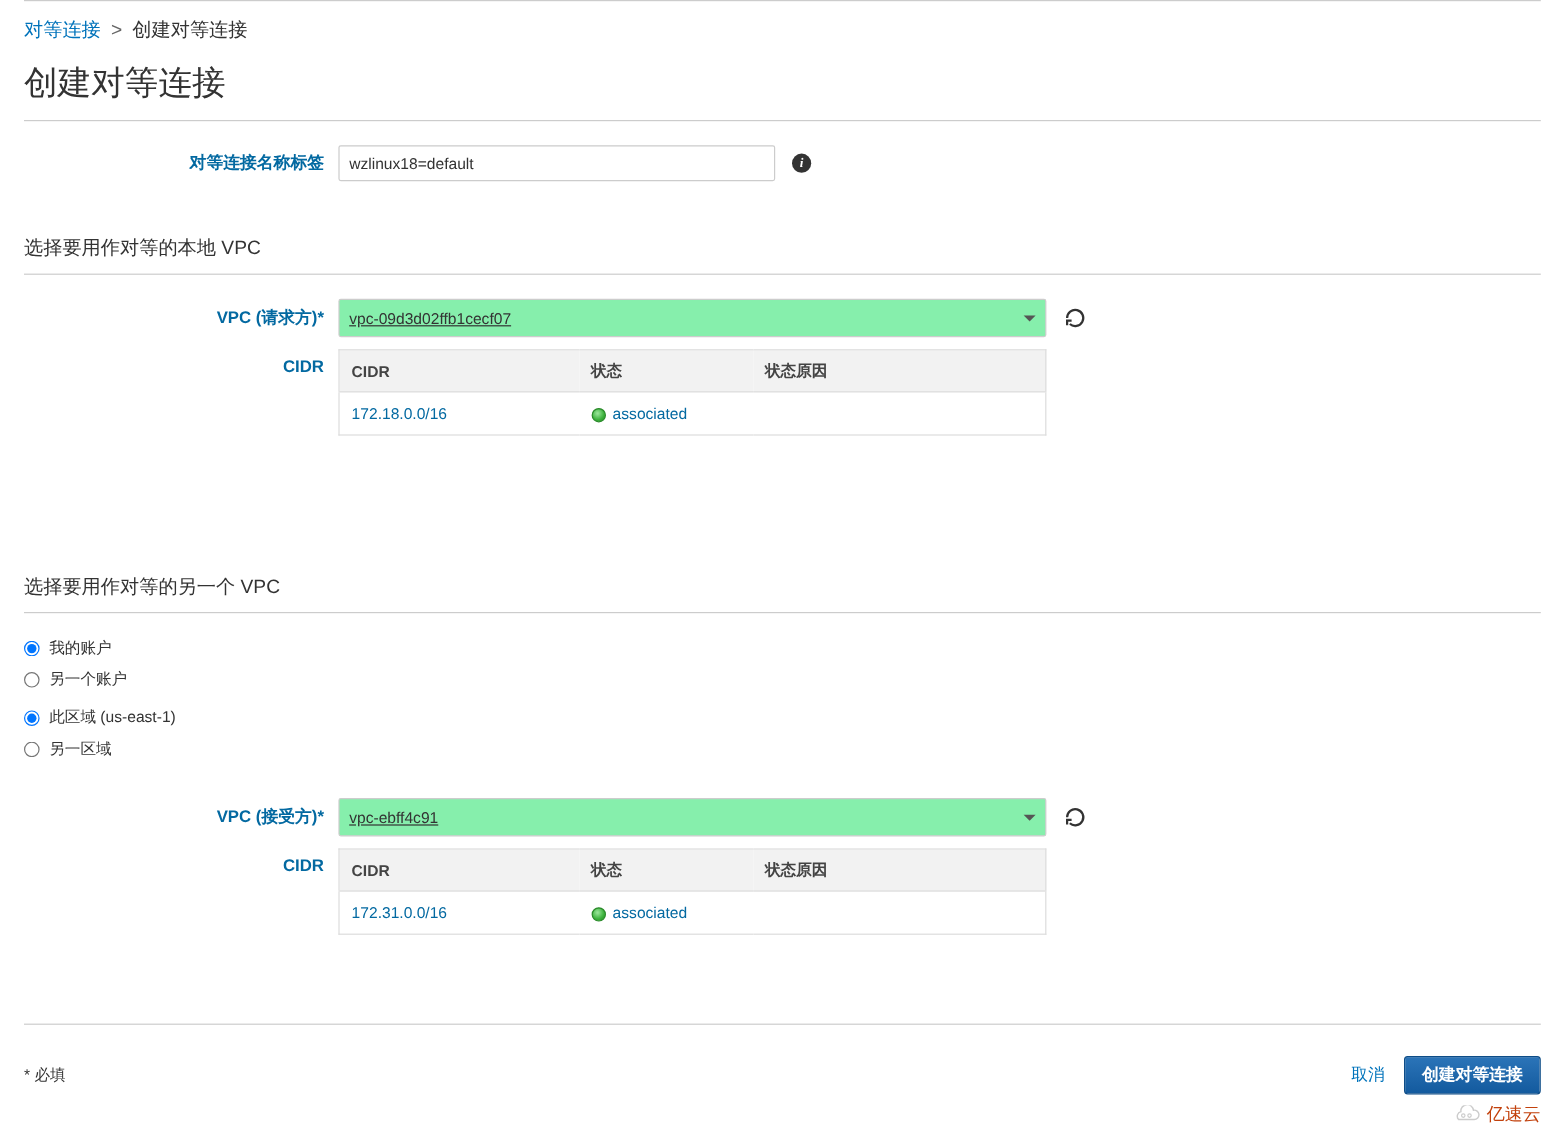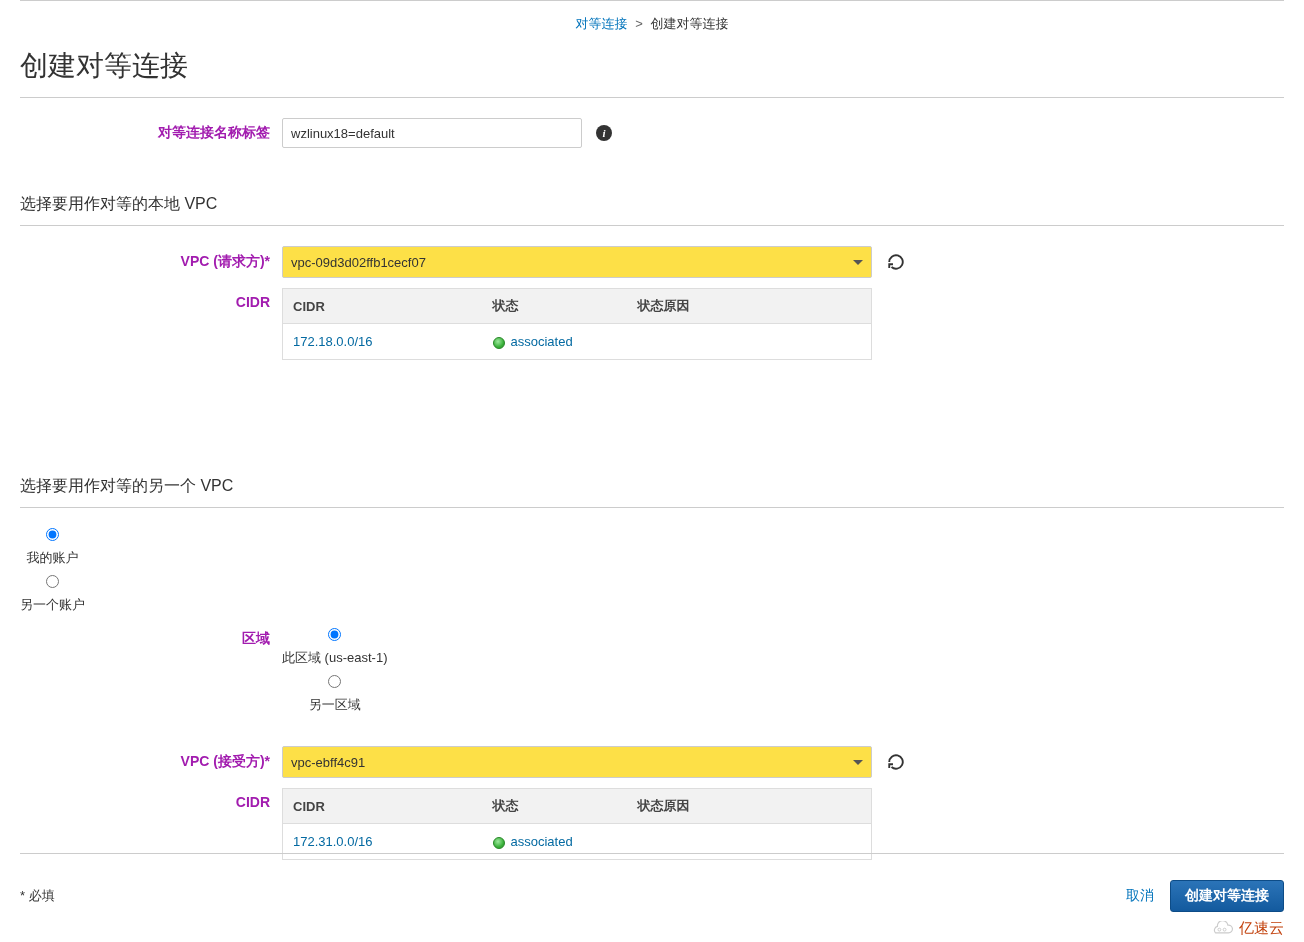--- a/index.html
+++ b/index.html
@@ -25,8 +25,7 @@
     }
     .breadcrumb {
       padding: 14px 0 6px 0;
-      font-size: 13px;
-      text-align: center;
+      font-size: 16px;
     }
     .breadcrumb a {
       color: #0073bb;

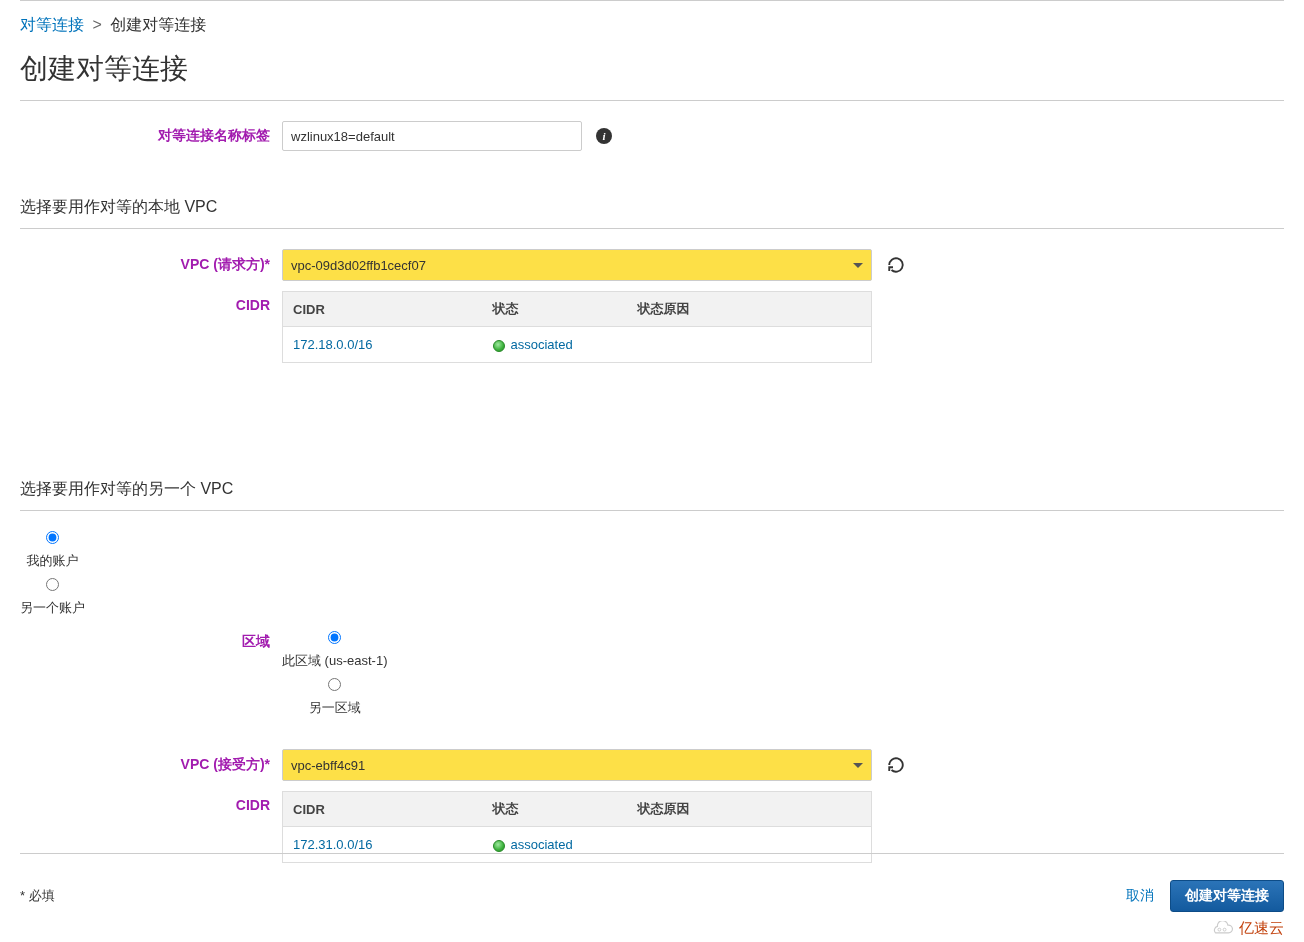--- a/index.html
+++ b/index.html
@@ -53,7 +53,7 @@
       text-align: right;
       padding-right: 12px;
       font-weight: bold;
-      color: #a21caf;
+      color: #0369a1;
       font-size: 14px;
     }
     .form-control-wrap {

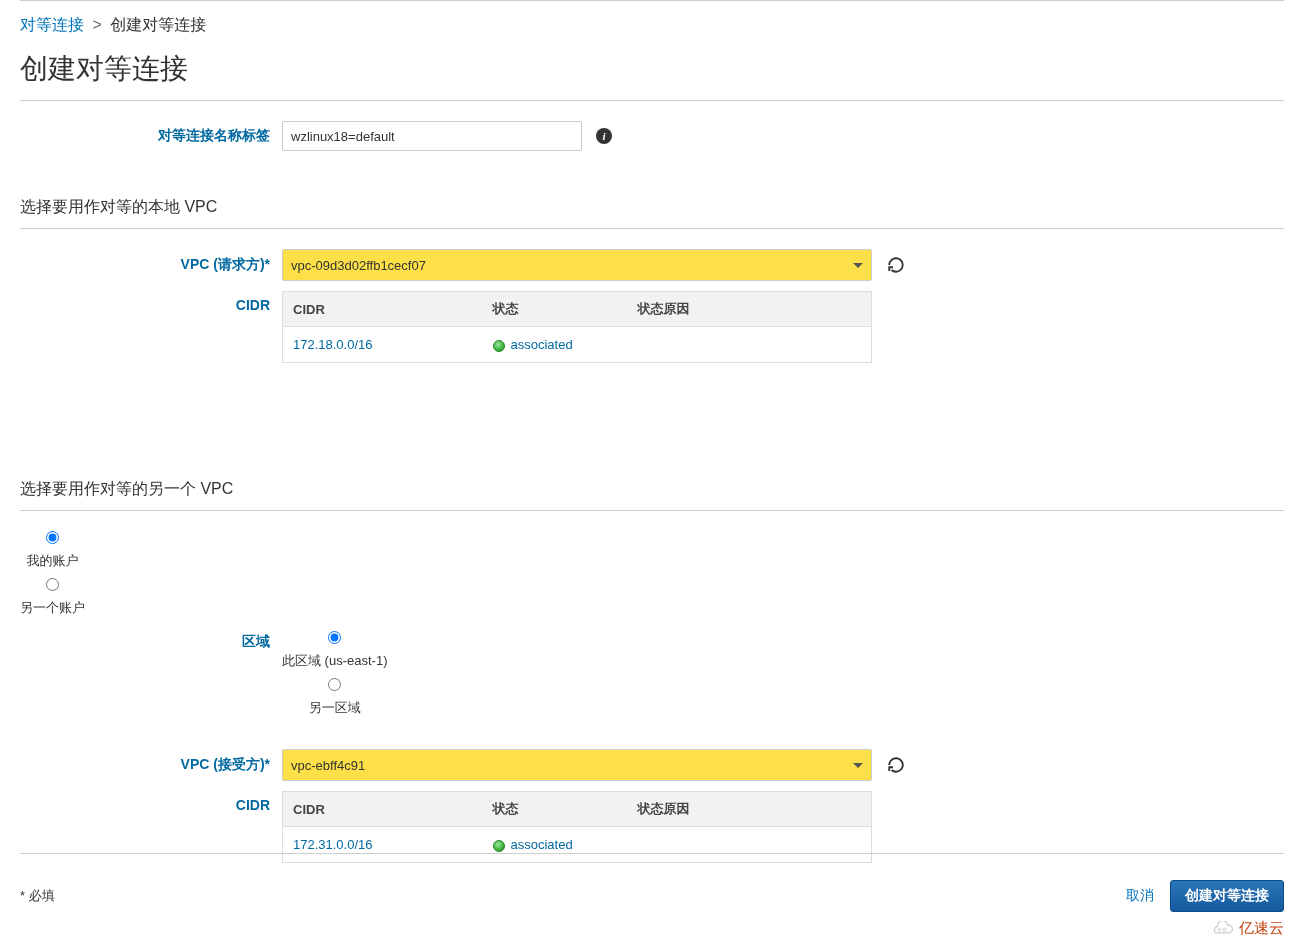--- a/index.html
+++ b/index.html
@@ -62,7 +62,7 @@
       gap: 8px;
     }
     .text-input {
-      width: 300px;
+      width: 364px;
       height: 30px;
       padding: 4px 8px;
       border: 1px solid #ccc;

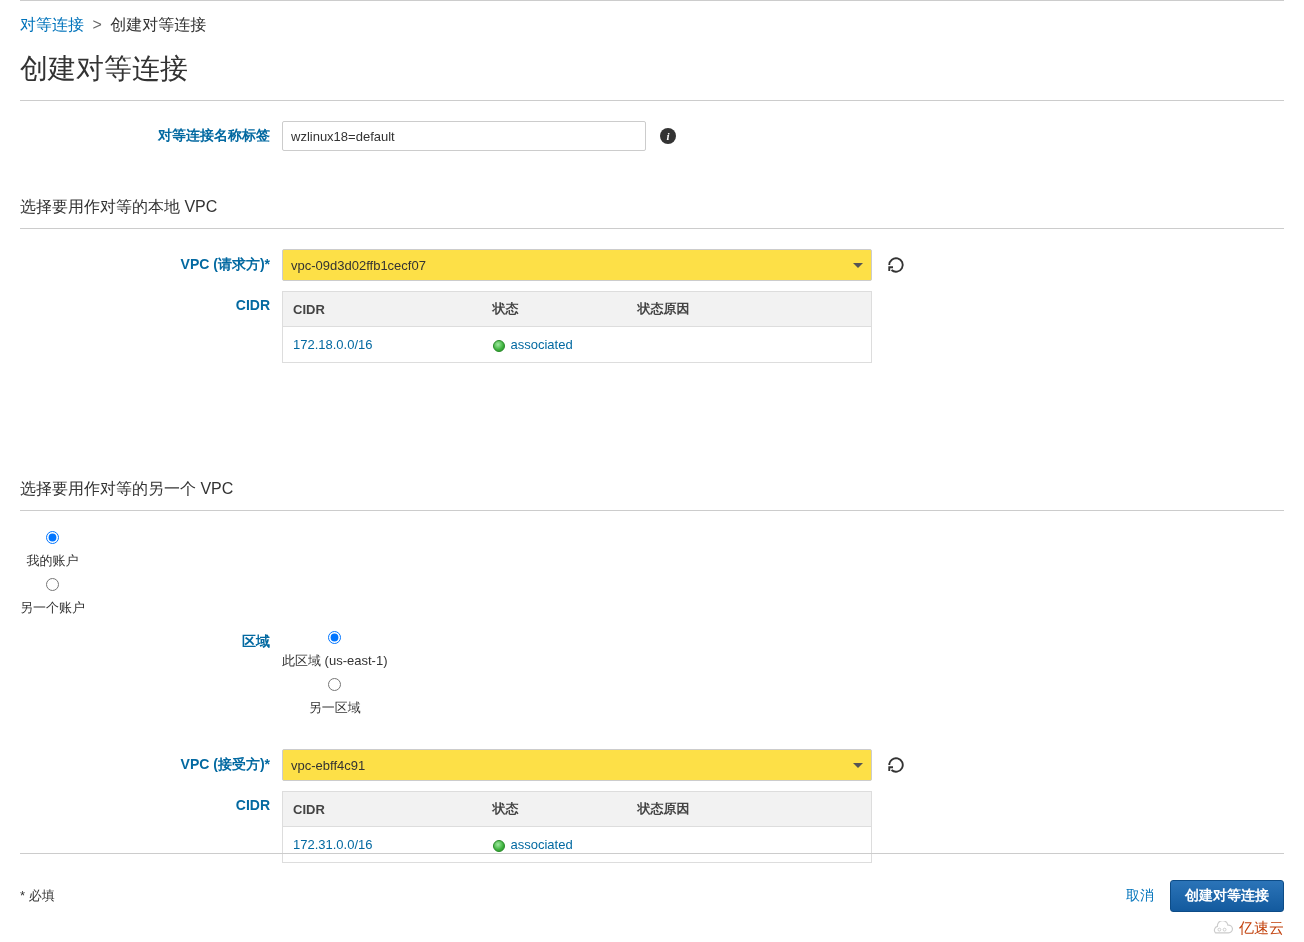--- a/index.html
+++ b/index.html
@@ -78,12 +78,13 @@
       border-radius: 2px;
       font-size: 13px;
       color: #333;
-      background: #fde047;
+      background: #86efac;
       position: relative;
       display: flex;
       align-items: center;
       justify-content: space-between;
       cursor: pointer;
+      text-decoration: underline;
     }
     .select-caret {
       width: 0;

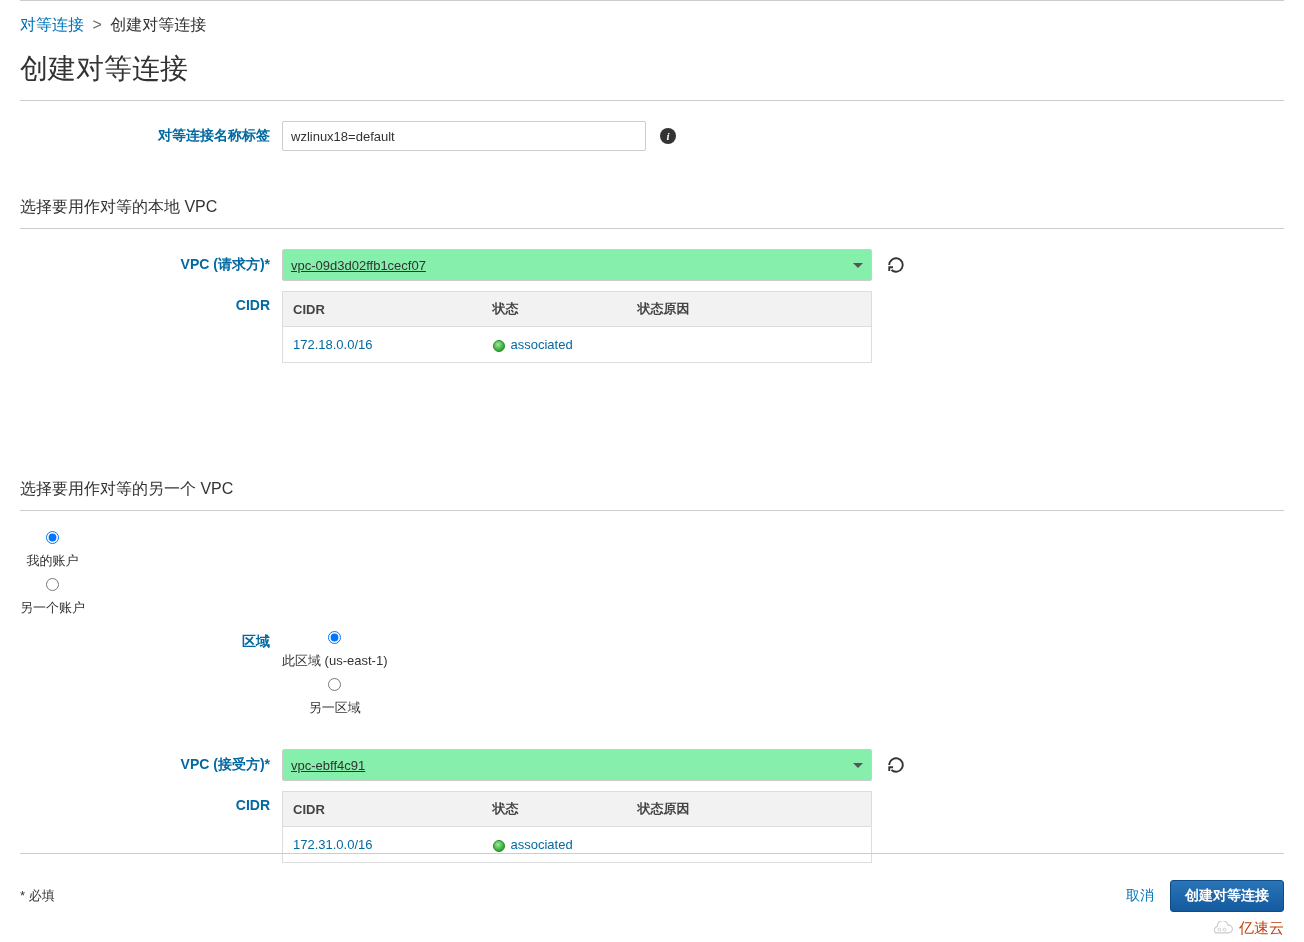--- a/index.html
+++ b/index.html
@@ -167,7 +167,6 @@
       gap: 8px;
       font-size: 13px;
       color: #333;
-      flex-direction: column;
     }
     .radio-option input[type="radio"] {
       cursor: pointer;

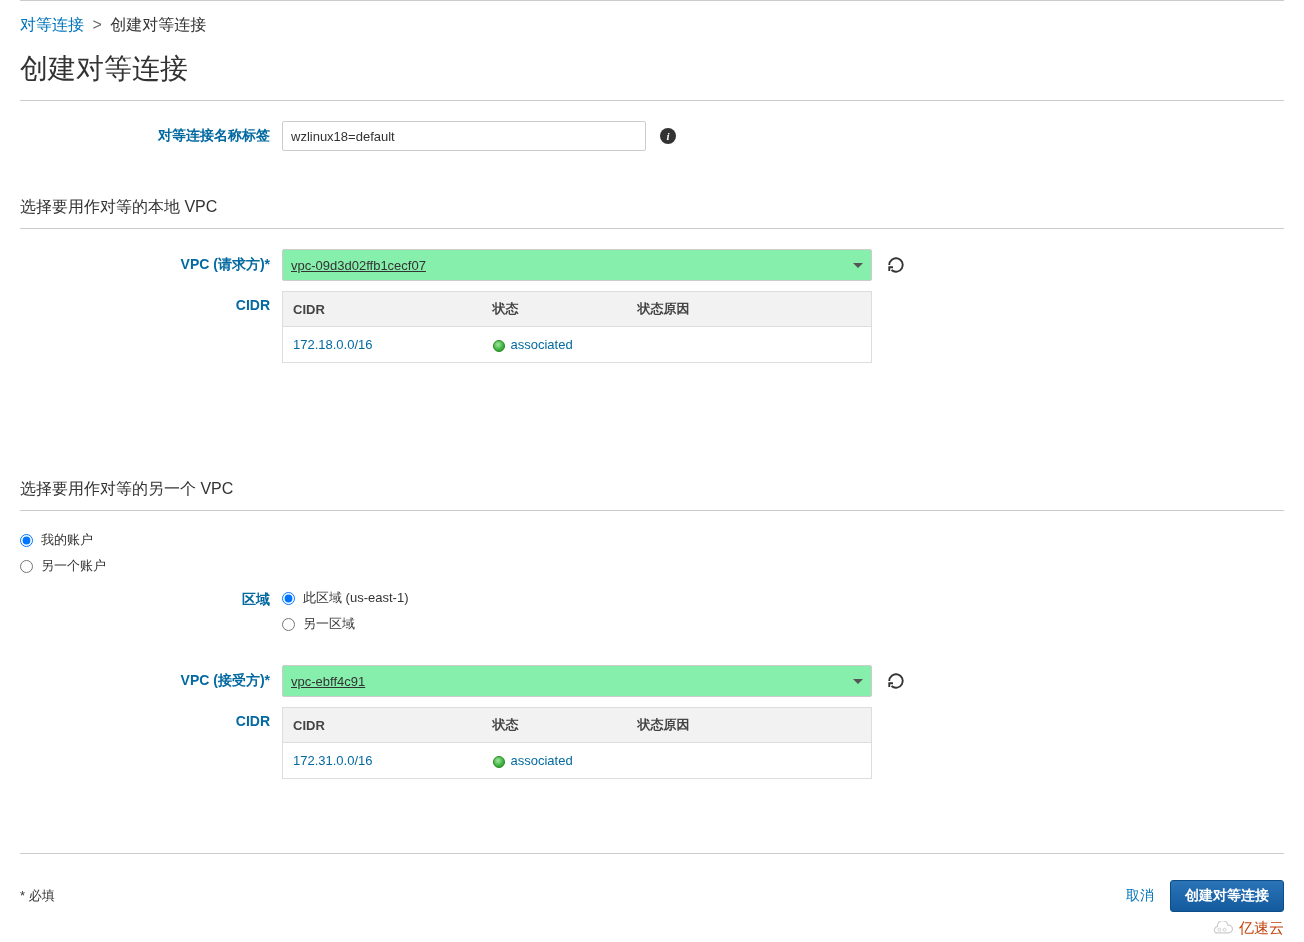--- a/index.html
+++ b/index.html
@@ -308,7 +308,6 @@
   </div>
 
   <div class="form-row" style="align-items:flex-start; margin-top:14px;">
-    <div class="form-label form-label-top" style="padding-top:2px;">区域</div>
     <div class="radio-group">
       <label class="radio-option">
         <input type="radio" name="region" checked="" style="">

